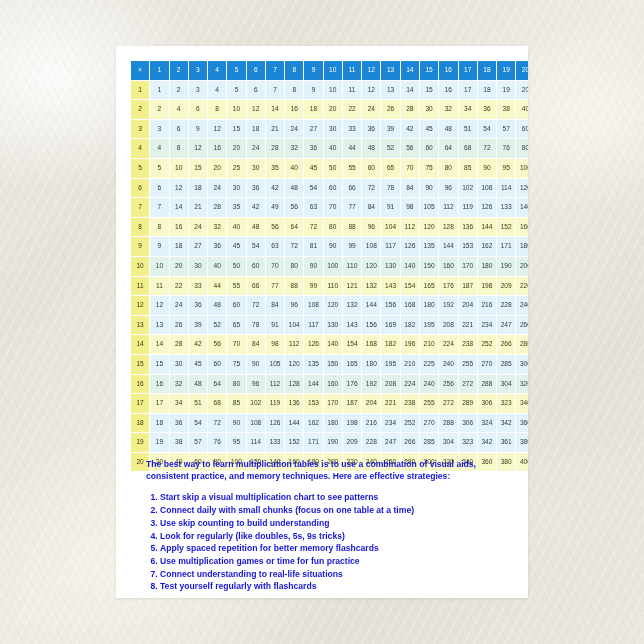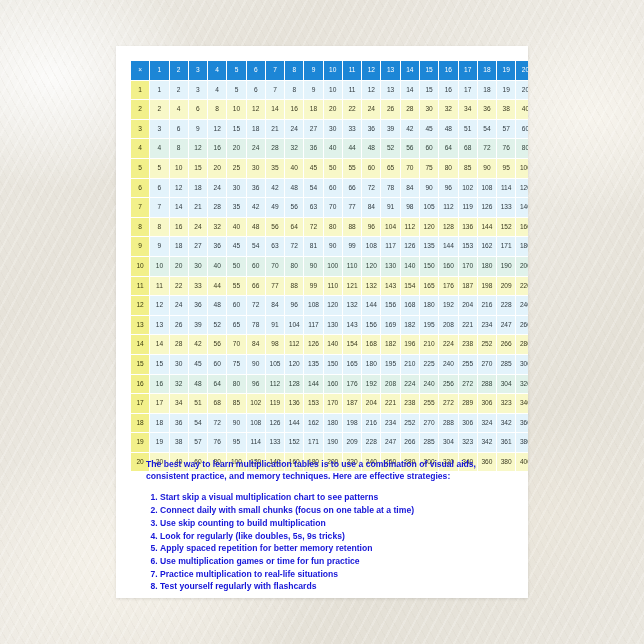--- a/index.html
+++ b/index.html
@@ -608,7 +608,7 @@
     <ol id="strategy-list">
         <li>Start skip a visual multiplication chart to see patterns</li>
         <li>Connect daily with small chunks (focus on one table at a time)</li>
-        <li>Use skip counting to build multiplication</li>
+        <li>Use skip counting to build understanding</li>
         <li>Look for regularly (like doubles, 5s, 9s tricks)</li>
         <li>Apply spaced repetition for better memory retention</li>
         <li>Use multiplication games or time for fun practice</li>

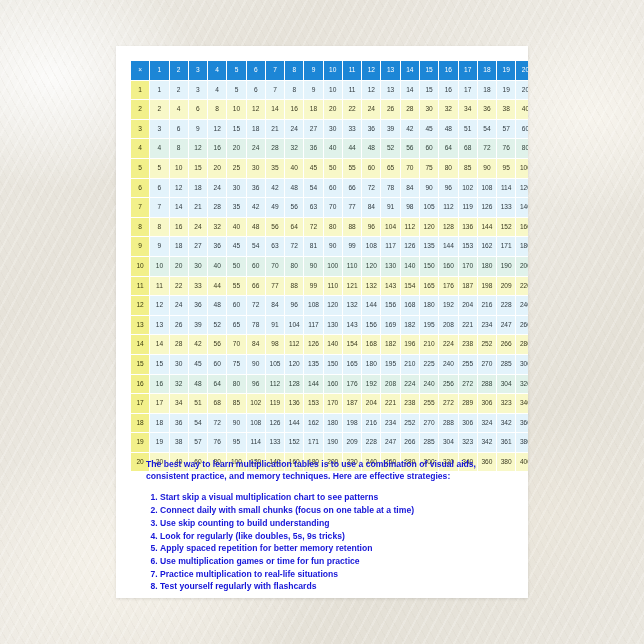--- a/index.html
+++ b/index.html
@@ -610,7 +610,7 @@
         <li>Connect daily with small chunks (focus on one table at a time)</li>
         <li>Use skip counting to build understanding</li>
         <li>Look for regularly (like doubles, 5s, 9s tricks)</li>
-        <li>Apply spaced repetition for better memory retention</li>
+        <li>Apply spaced repetition for better memory flashcards</li>
         <li>Use multiplication games or time for fun practice</li>
         <li>Practice multiplication to real-life situations</li>
         <li>Test yourself regularly with flashcards</li>

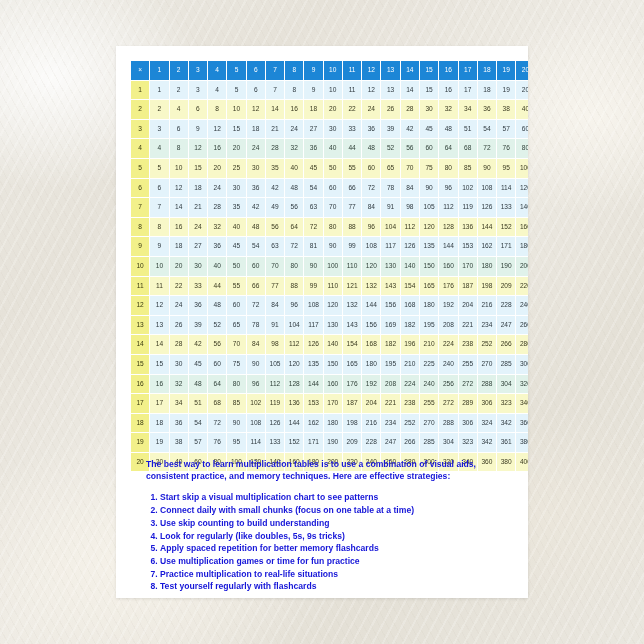--- a/index.html
+++ b/index.html
@@ -612,7 +612,7 @@
         <li>Look for regularly (like doubles, 5s, 9s tricks)</li>
         <li>Apply spaced repetition for better memory flashcards</li>
         <li>Use multiplication games or time for fun practice</li>
-        <li>Practice multiplication to real-life situations</li>
+        <li>Connect understanding to real-life situations</li>
         <li>Test yourself regularly with flashcards</li>
       </ol>
 

